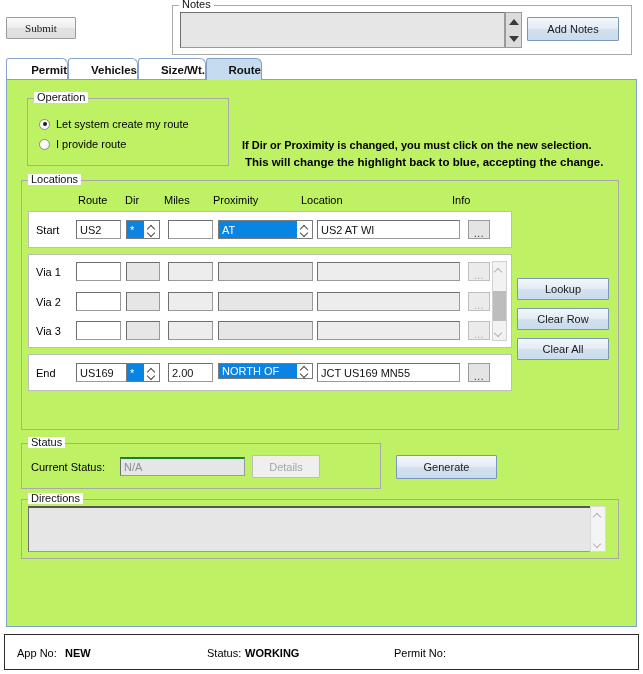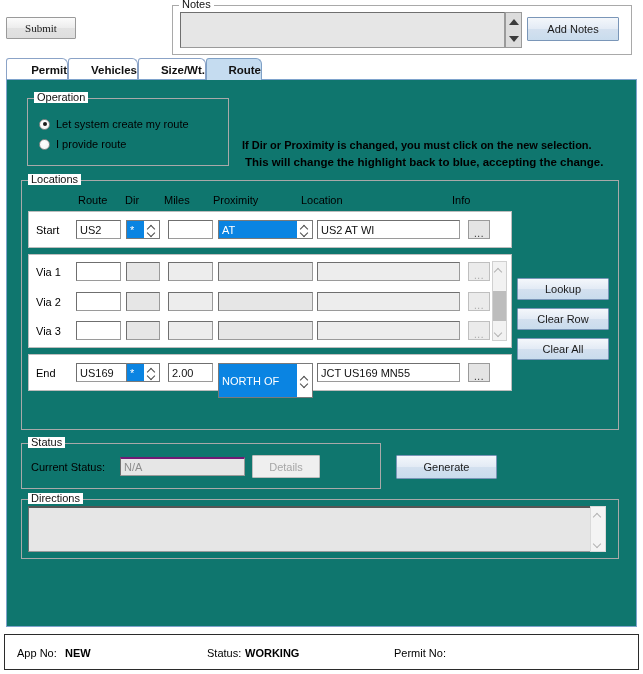--- a/index.html
+++ b/index.html
@@ -219,7 +219,7 @@
     width: 631px; height: 548px;
     border: 1px solid #7ea3cc;
     box-sizing: border-box;
-    background: #0f766e;
+    background: #bef264;
     padding-left: 23px;
   }
 

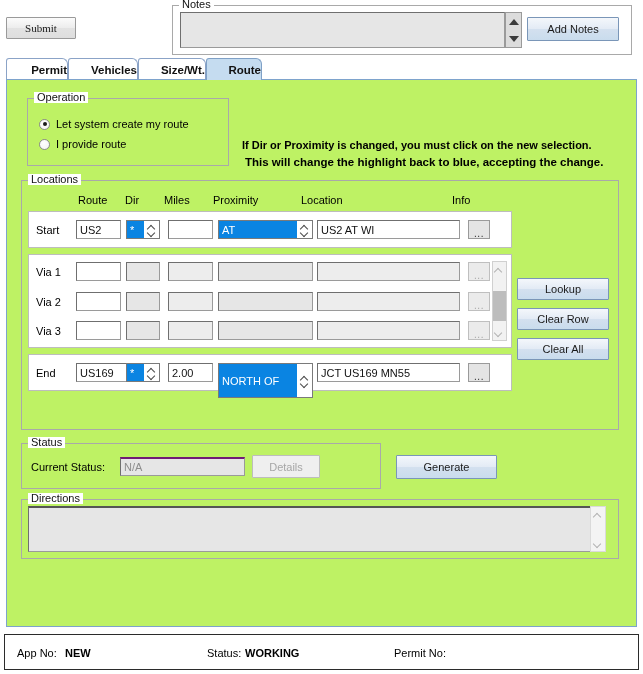--- a/index.html
+++ b/index.html
@@ -436,7 +436,7 @@
     <span>2.00</span>
   </div>
 
-  <div class="spinner" style="left:211px; top:283px; width:95px; height:35px;">
+  <div class="spinner" style="left:211px; top:283px; width:95px; height:16px;">
     <span class="val">NORTH OF</span>
     <span class="arrows">
       <span class="chev up"></span>

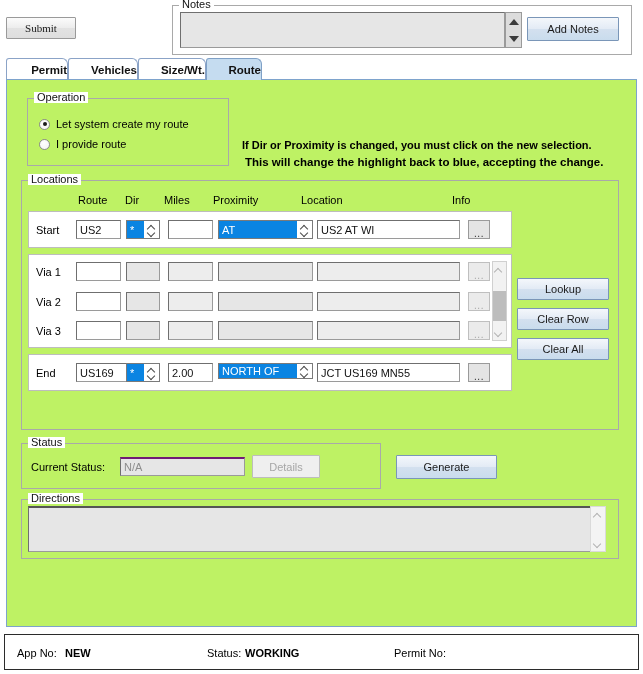--- a/index.html
+++ b/index.html
@@ -468,7 +468,7 @@
 
   <div class="lbl" style="left:24px; top:381px;">Current Status:</div>
 
-  <div class="field dim" style="position:absolute; left:113px; top:377px; width:125px; height:19px; border-top:2px solid #701a75;">
+  <div class="field dim" style="position:absolute; left:113px; top:377px; width:125px; height:19px; border-top:2px solid #15803d;">
     <span>N/A</span>
   </div>
 

